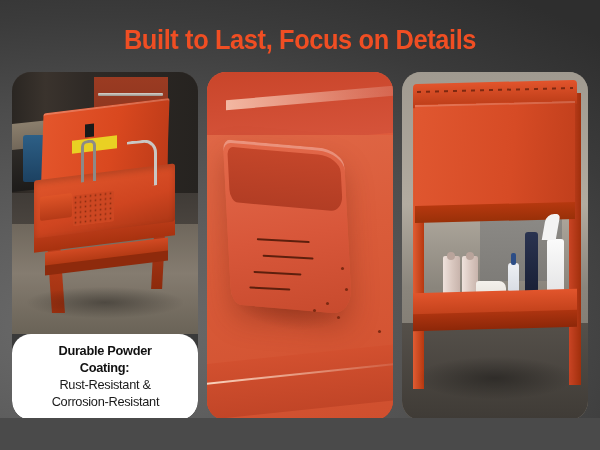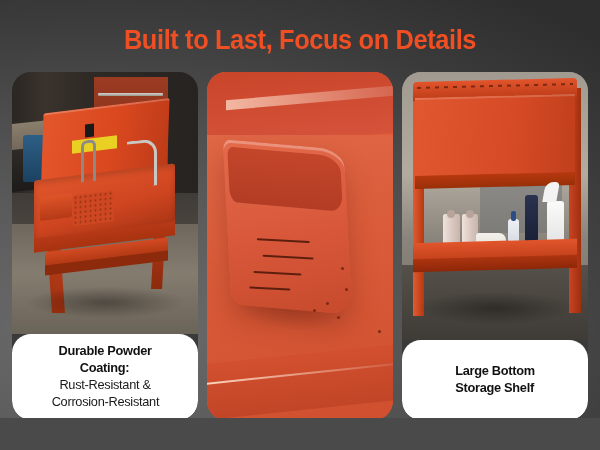--- a/index.html
+++ b/index.html
@@ -458,10 +458,6 @@
         <div class="shelflip"></div>
         <div class="shadowblur"></div>
       </div>
-      <div class="caption">
-        <div class="t1">Large Bottom</div>
-        <div class="t1">Storage Shelf</div>
-      </div>
     </div>
 
   </div>

